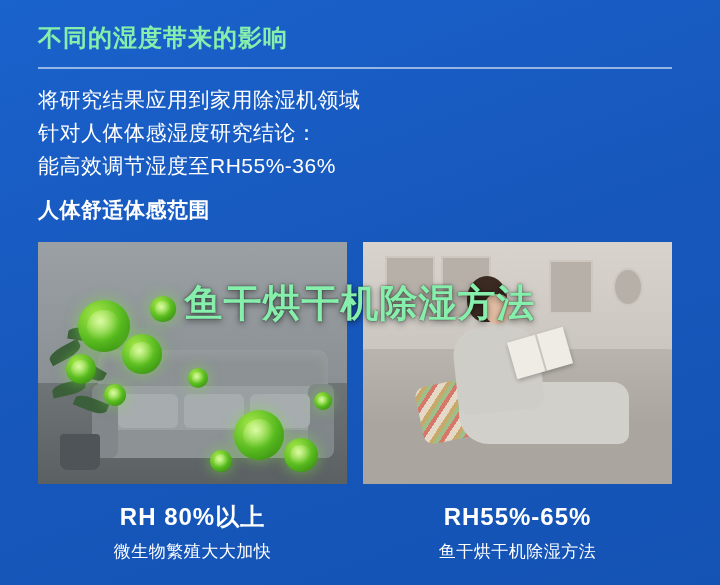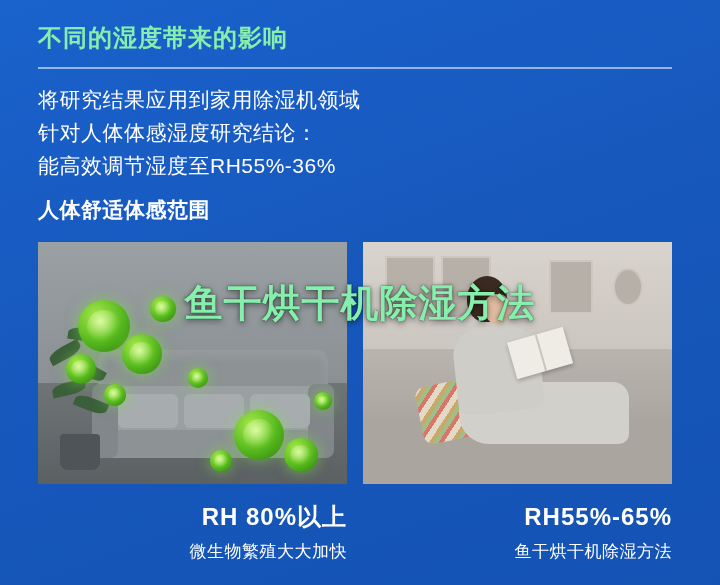--- a/index.html
+++ b/index.html
@@ -248,7 +248,7 @@
   }
   .caption {
     width: 309px;
-    text-align: right;
+    text-align: center;
     color: #ffffff;
   }
   .cap-main {

